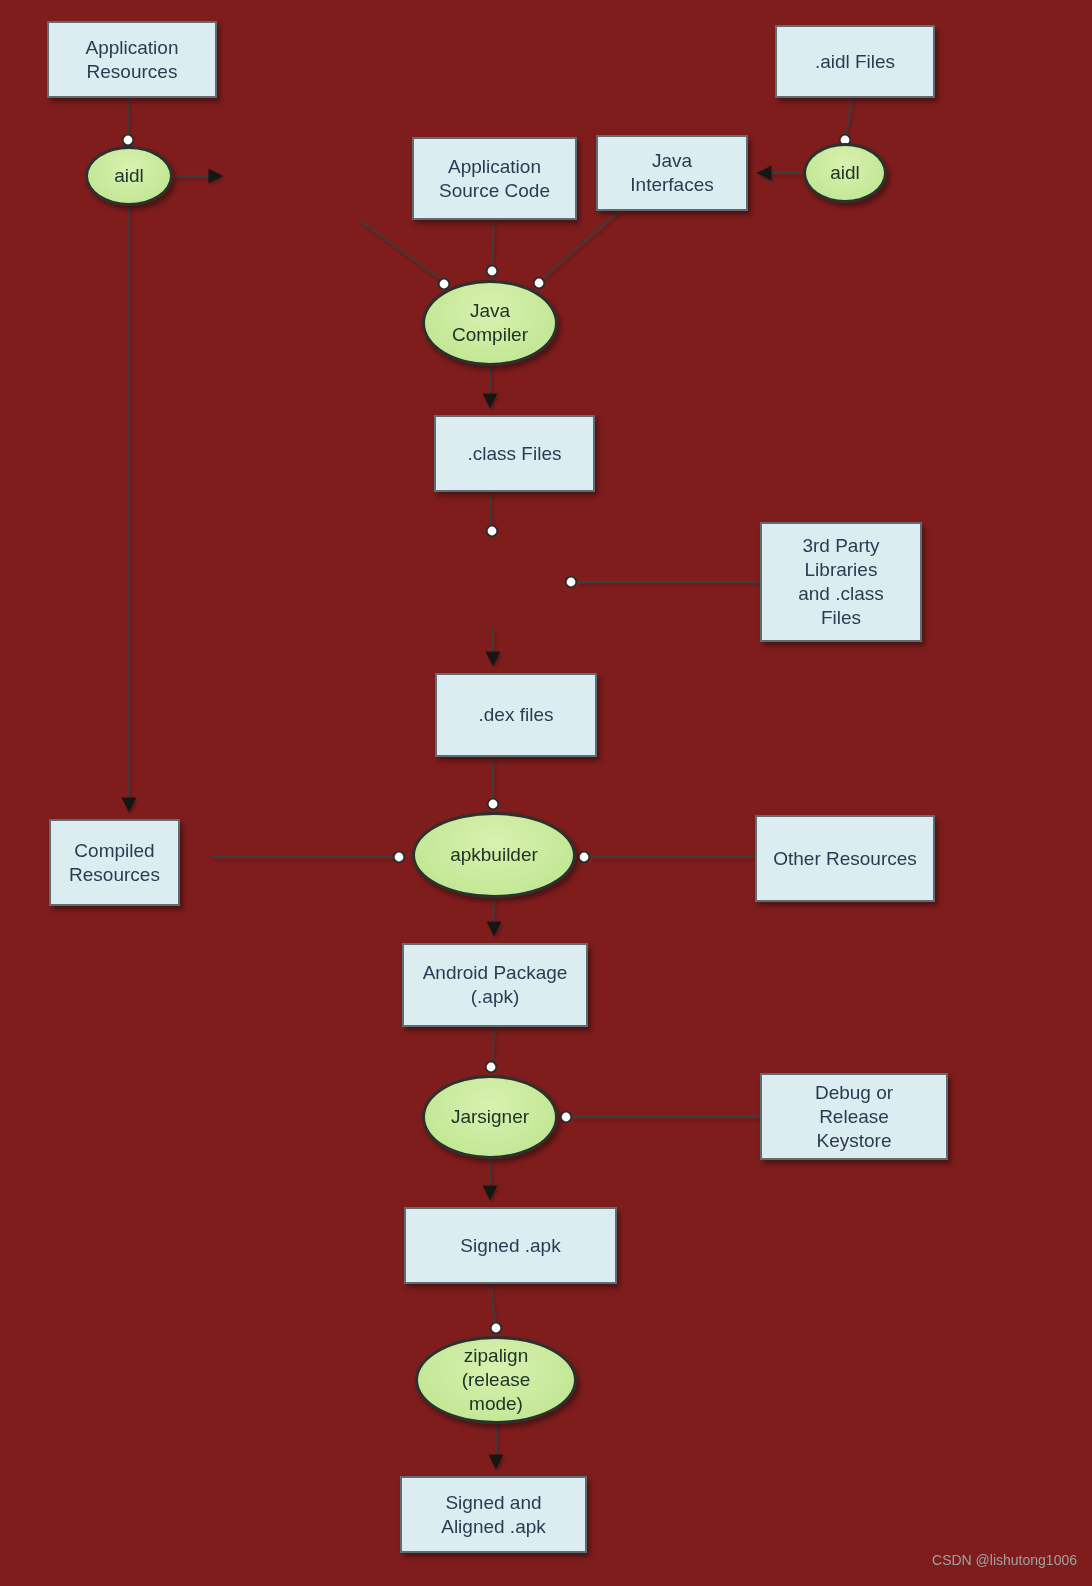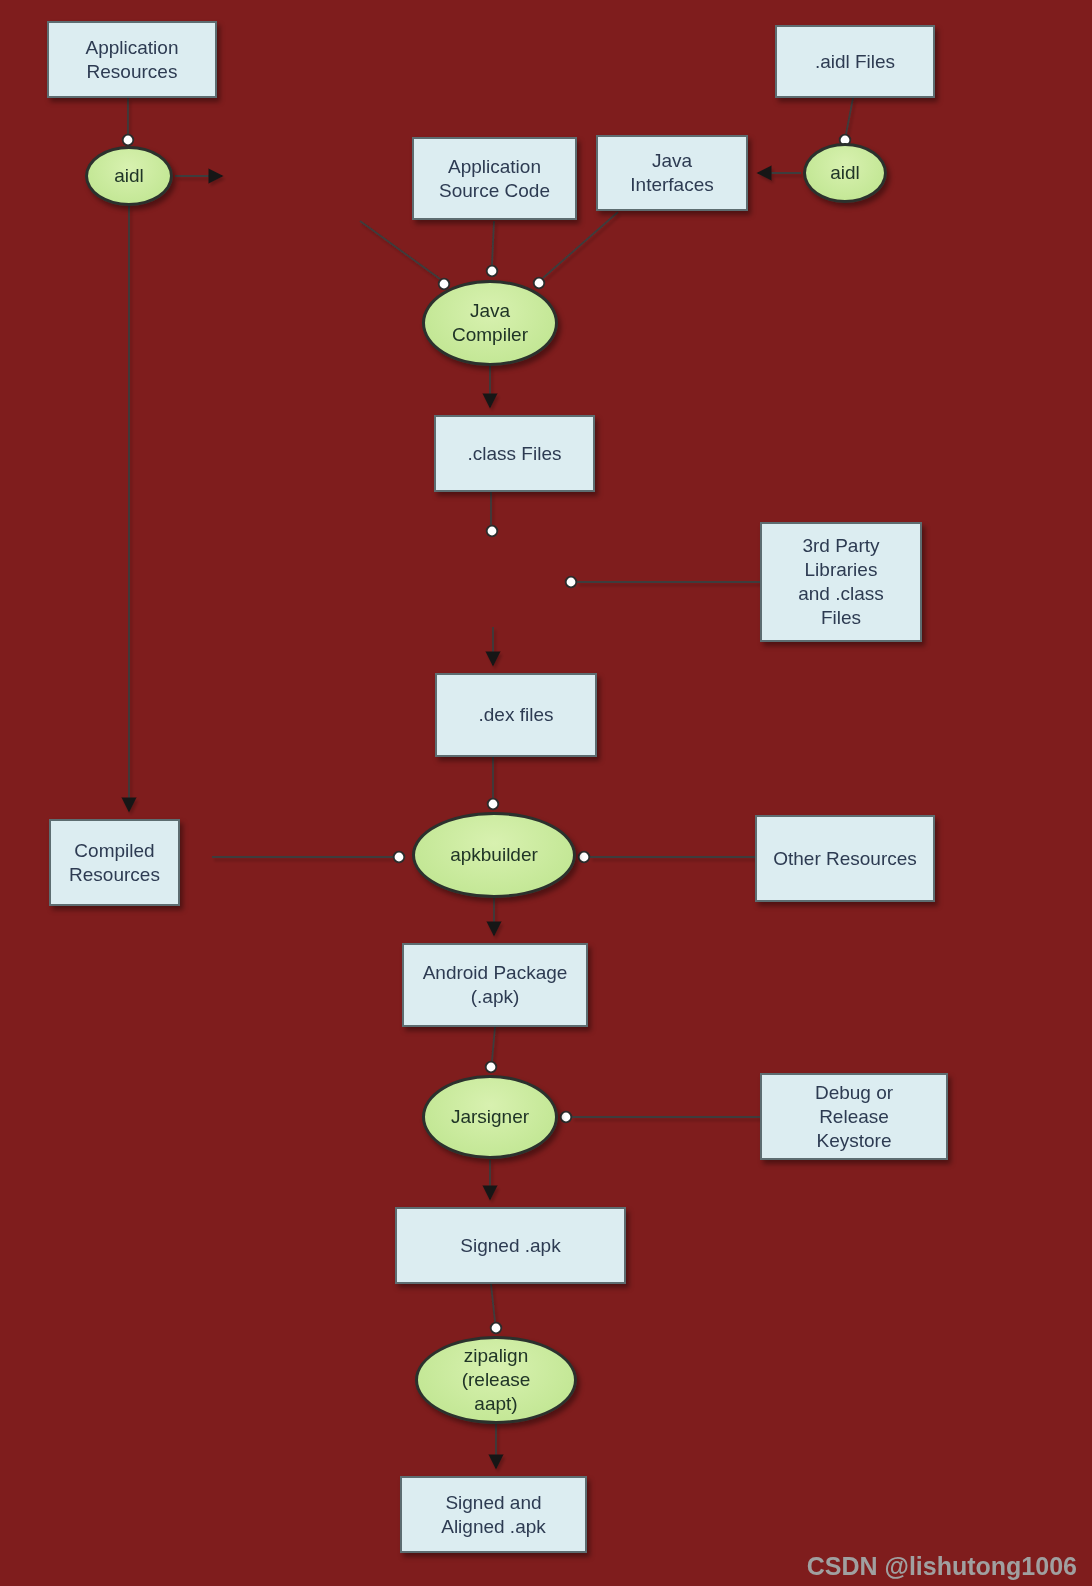--- a/index.html
+++ b/index.html
@@ -160,7 +160,7 @@
 Release
 Keystore</span></div>
 
-  <div class="node box" style="left:395px;top:1207px;width:231px;height:77px">
+  <div class="node box" style="left:404px;top:1207px;width:213px;height:77px">
     <span>Signed .apk</span></div>
 
   <div class="node ellipse" style="left:415px;top:1336px;width:162px;height:88px">

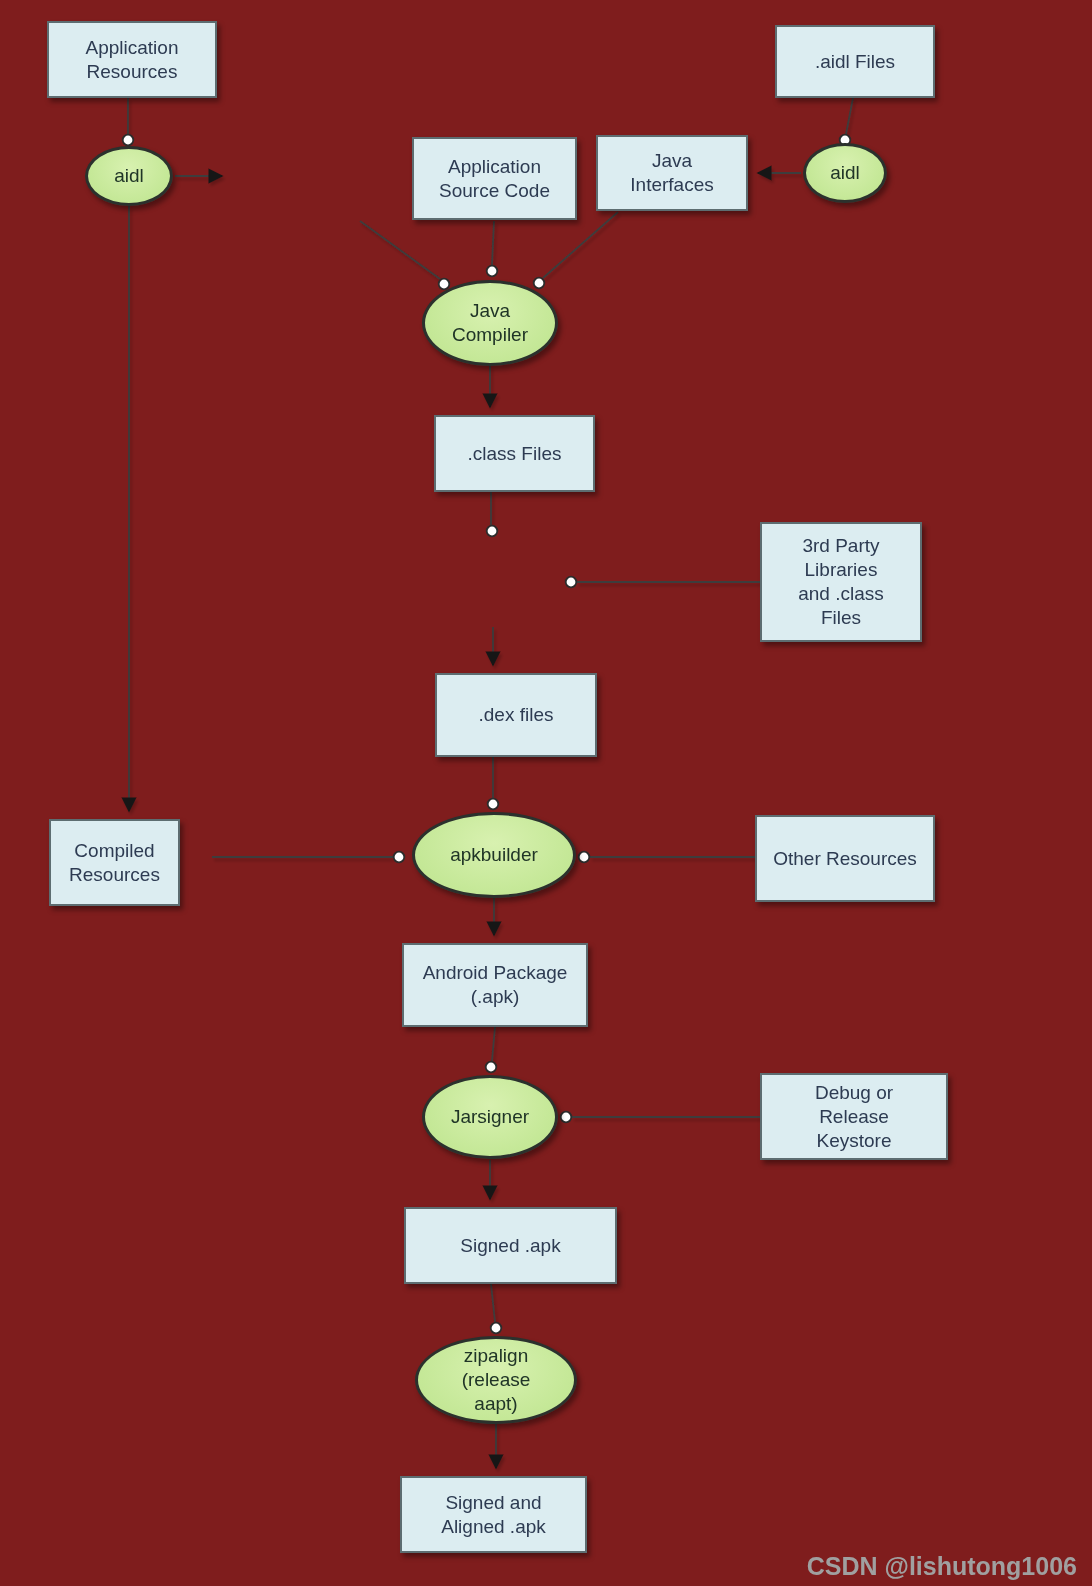--- a/index.html
+++ b/index.html
@@ -166,7 +166,7 @@
   <div class="node ellipse" style="left:415px;top:1336px;width:162px;height:88px">
     <span>zipalign
 (release
-aapt)</span></div>
+mode)</span></div>
 
   <div class="node box" style="left:400px;top:1476px;width:187px;height:77px">
     <span>Signed and

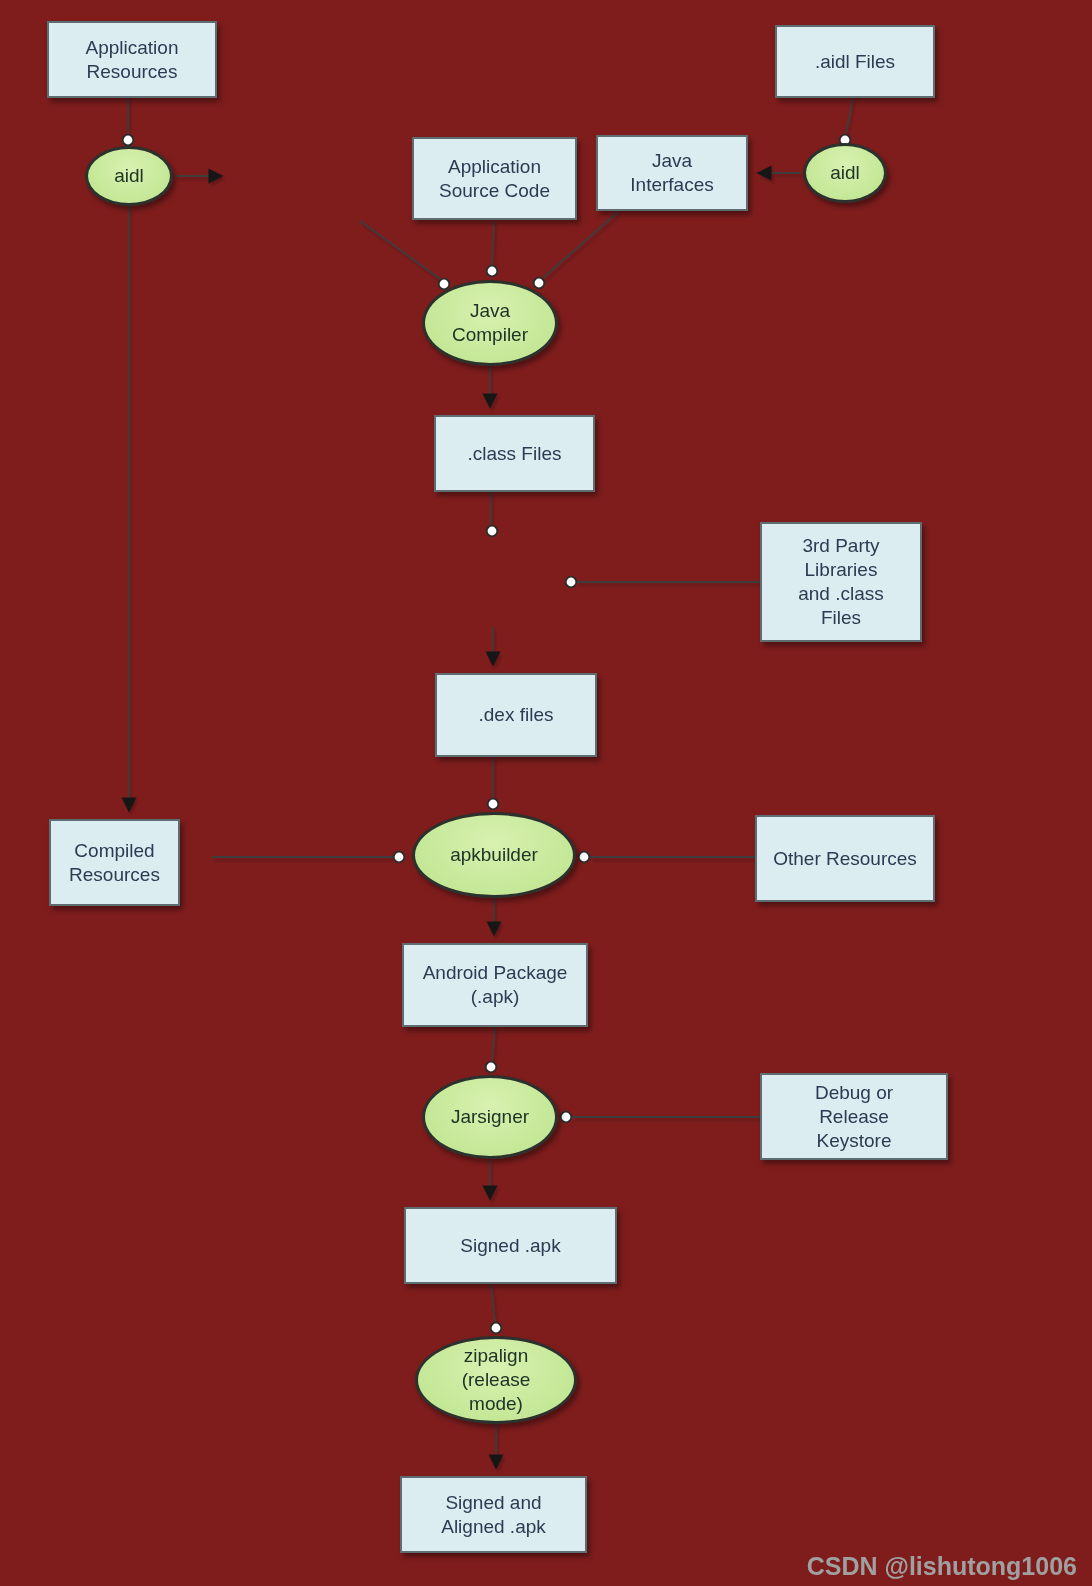--- a/index.html
+++ b/index.html
@@ -36,9 +36,8 @@
     position:absolute;
     top:1552px;left:0;right:15px;
     text-align:right;
-    font-size:25px;
+    font-size:14px;
     color:#a0a0a0;
-    font-weight:bold;
   }
 </style>
 </head>

